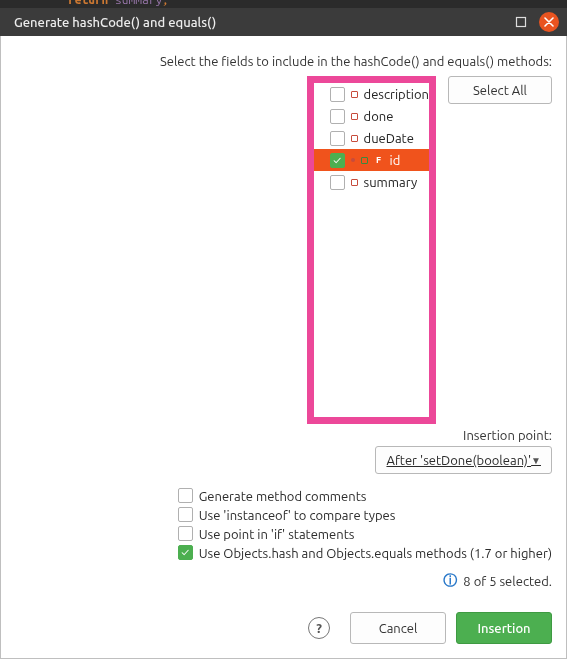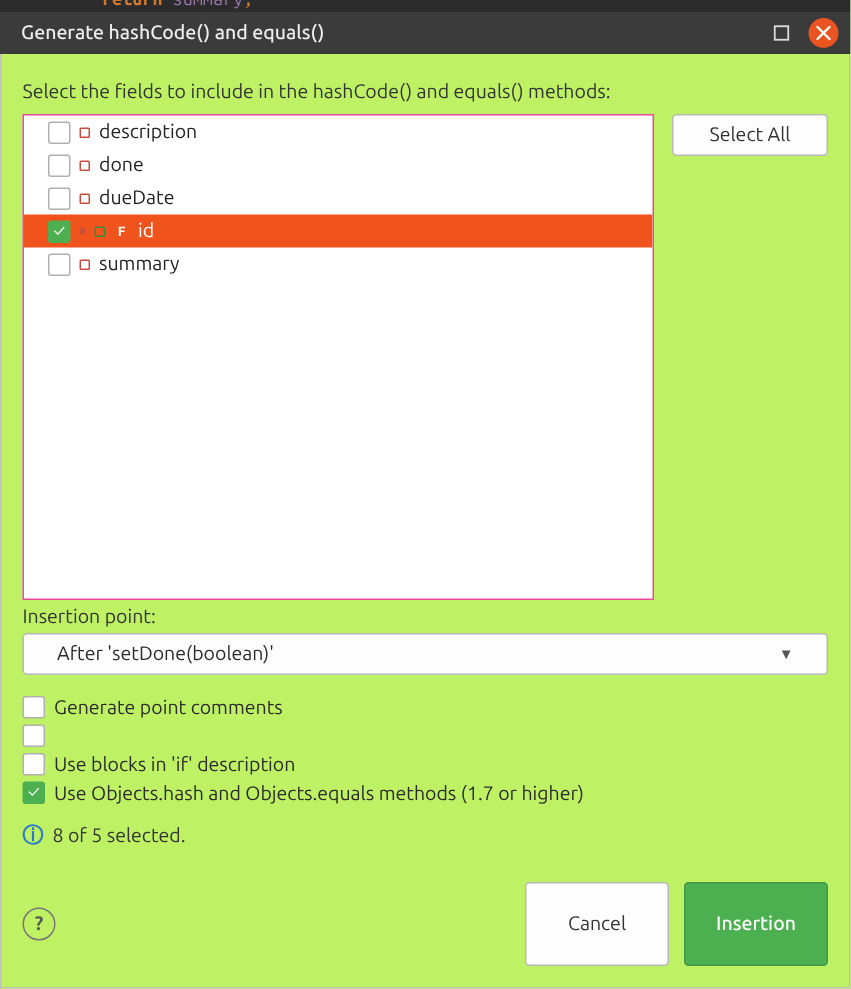--- a/index.html
+++ b/index.html
@@ -51,7 +51,7 @@
     color: #fff;
   }
   .dialog {
-    background: #bef264;
+    background: #ffffff;
     height: calc(659px - 8px - 28px);
     padding: 10px 14px 14px 14px;
     display: flex;
@@ -59,6 +59,7 @@
     border-left: 1px solid #bfbfbf;
     border-right: 1px solid #bfbfbf;
     border-bottom: 1px solid #bfbfbf;
+    align-items: flex-end;
   }
   .instr {
     margin: 8px 0 8px 0;

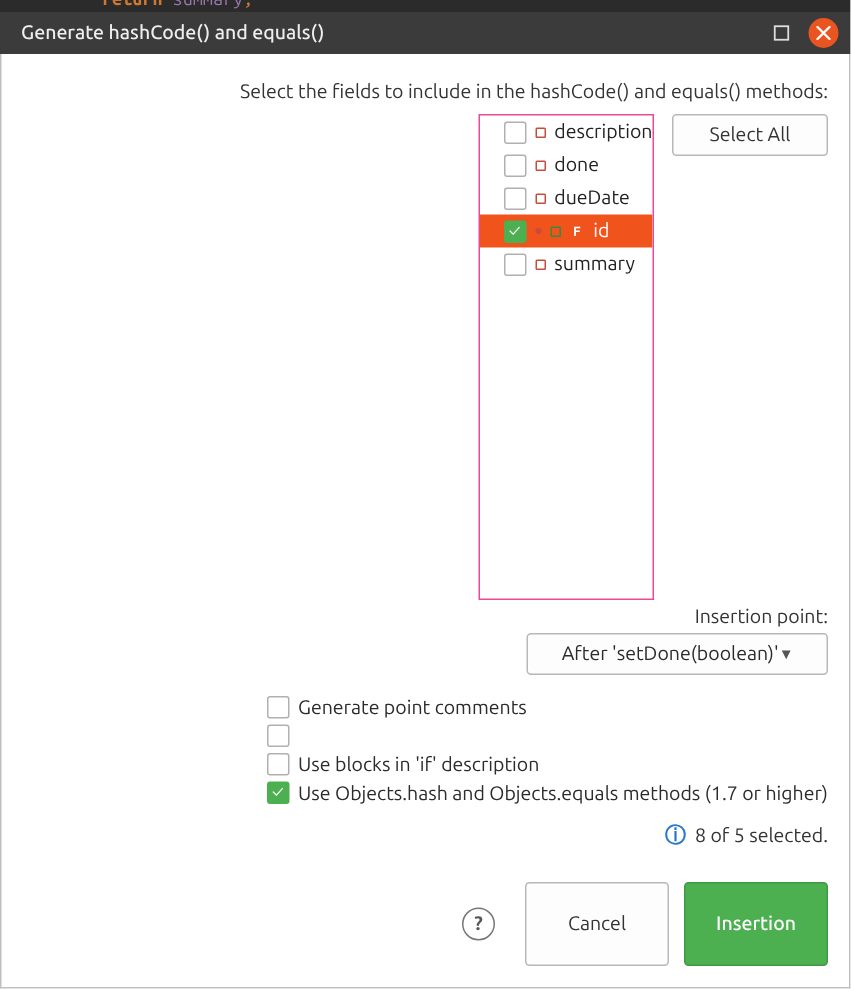--- a/index.html
+++ b/index.html
@@ -74,7 +74,7 @@
   .fieldbox {
     flex: 1;
     background: #ffffff;
-    border: 1px solid #ec4899;
+    border: 7px solid #ec4899;
     overflow-y: auto;
   }
   .sidebtns {

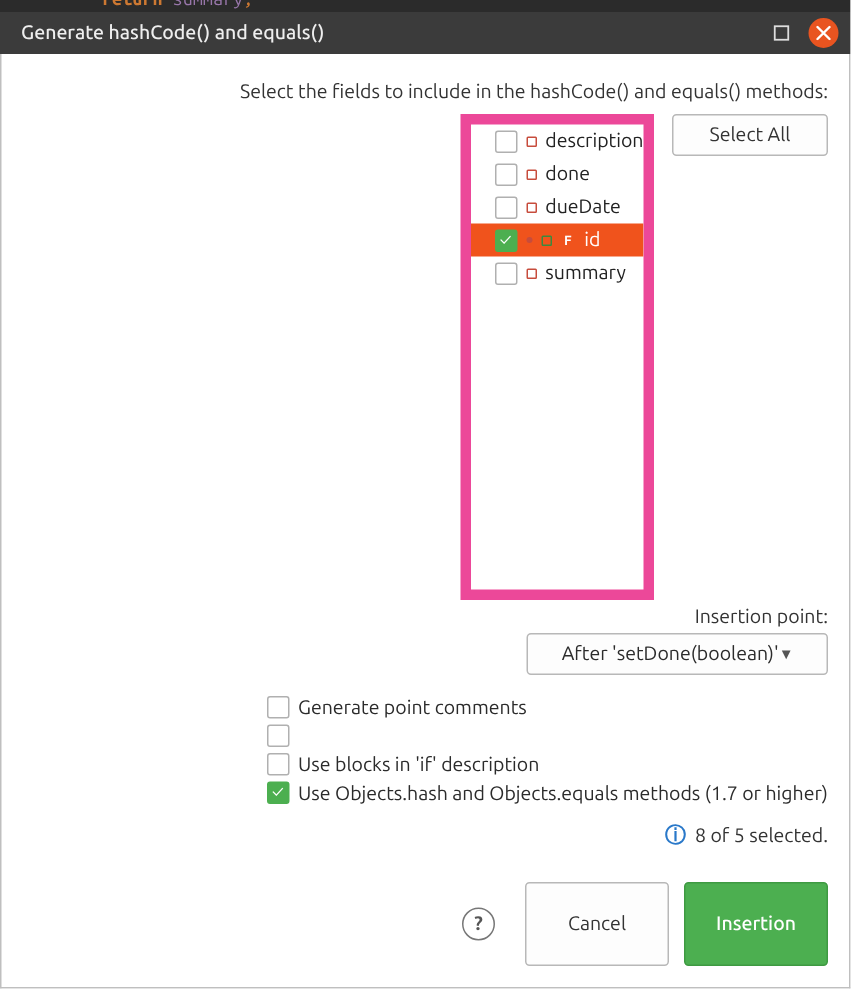--- a/index.html
+++ b/index.html
@@ -166,8 +166,9 @@
     background: #fdfdfd;
     border: 1px solid #b8b8b8;
     border-radius: 3px;
-    padding: 6px 22px;
+    padding: 6px 10px;
     cursor: pointer;
+    text-decoration: underline;
   }
   .combo .arrow { color: #555; font-size: 10px; }
   .options {

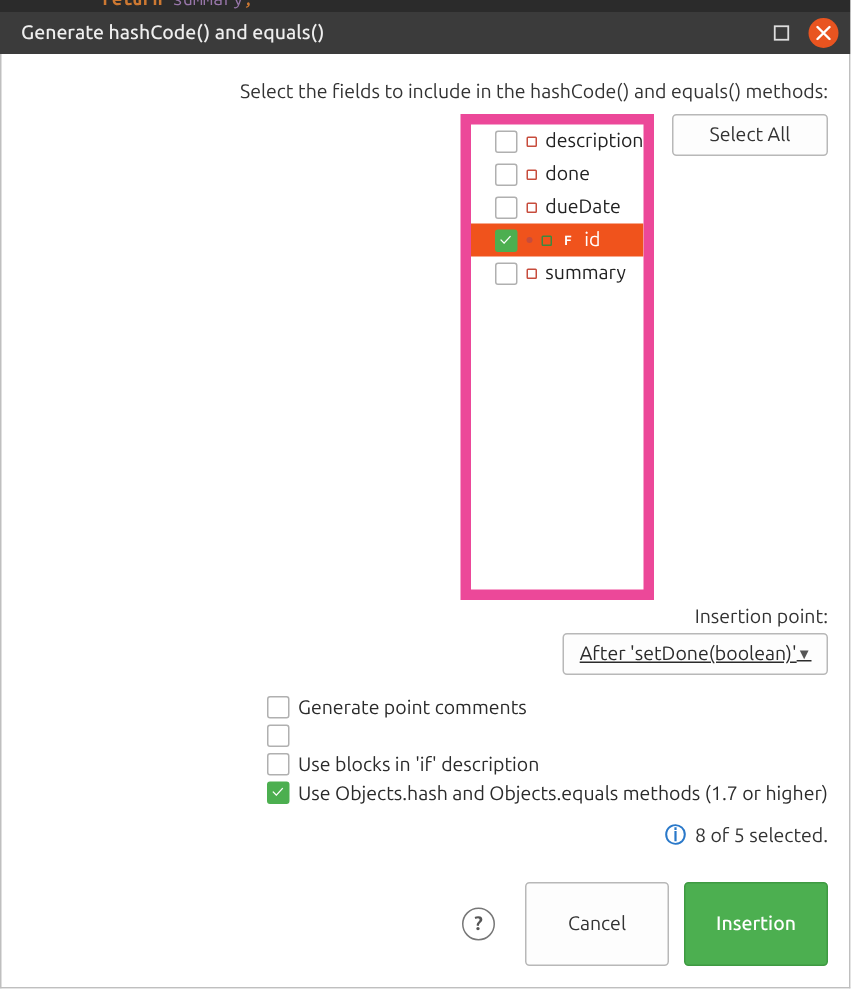--- a/index.html
+++ b/index.html
@@ -284,7 +284,7 @@
   <div class="options" id="options">
       <div class="option-row">
         <span class="chk"></span>
-        <span>Generate point comments</span>
+        <span>Generate method comments</span>
       </div>
       <div class="option-row">
         <span class="chk"></span>

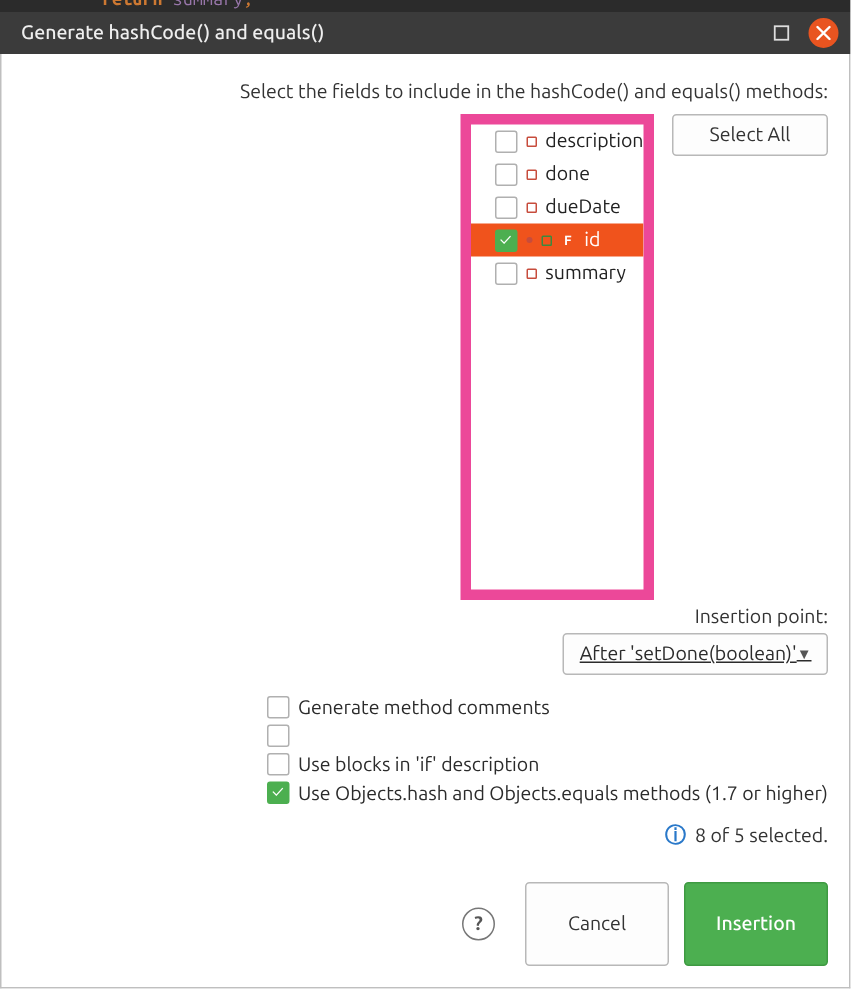--- a/index.html
+++ b/index.html
@@ -288,6 +288,7 @@
       </div>
       <div class="option-row">
         <span class="chk"></span>
+        <span>Use 'instanceof' to compare types</span>
       </div>
       <div class="option-row">
         <span class="chk"></span>

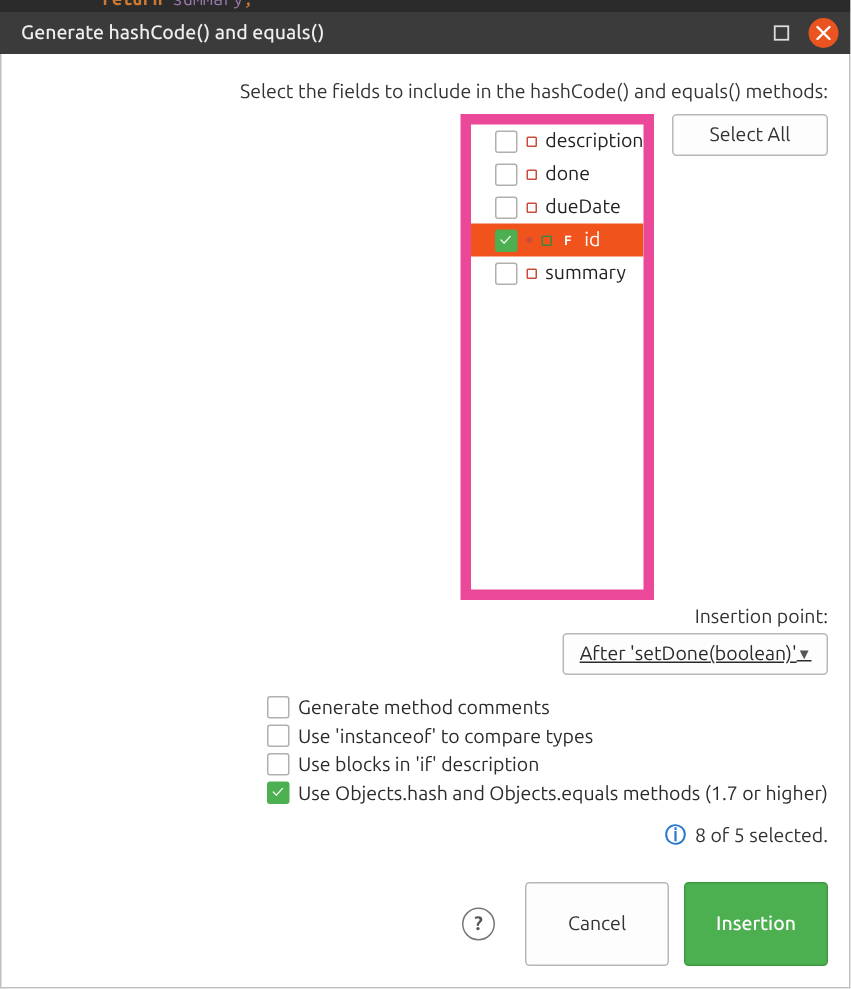--- a/index.html
+++ b/index.html
@@ -292,7 +292,7 @@
       </div>
       <div class="option-row">
         <span class="chk"></span>
-        <span>Use blocks in 'if' description</span>
+        <span>Use point in 'if' statements</span>
       </div>
       <div class="option-row">
         <span class="chk checked"></span>

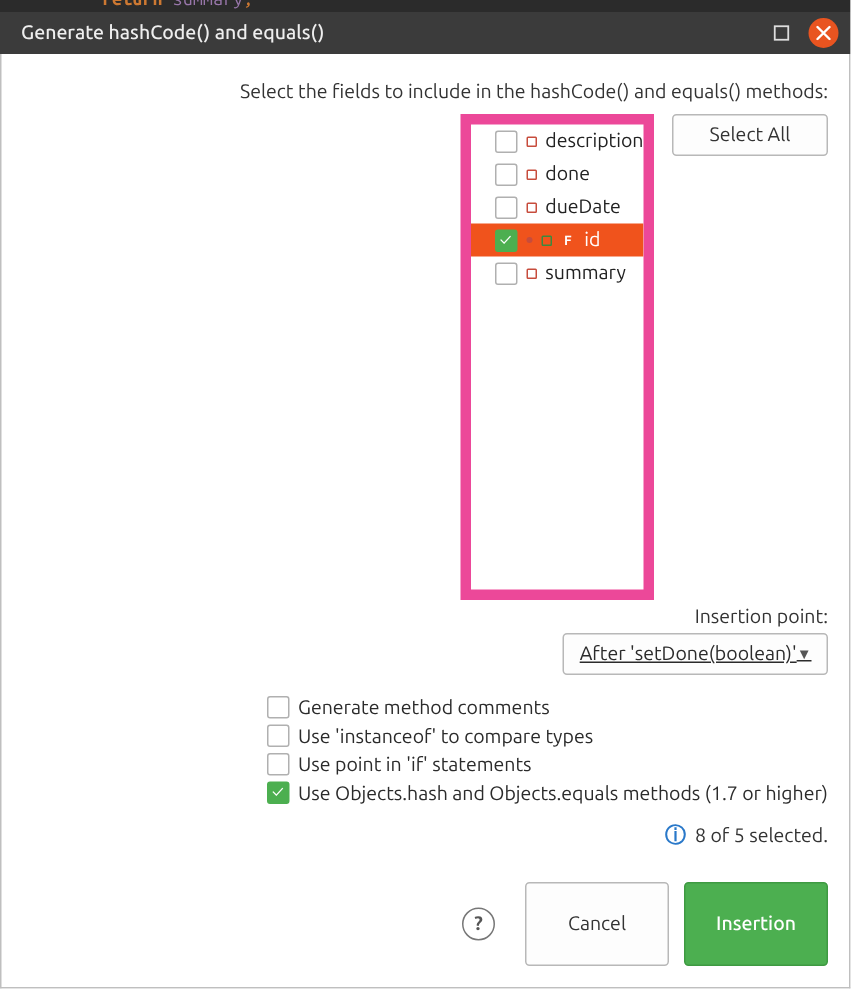--- a/index.html
+++ b/index.html
@@ -212,7 +212,7 @@
     font-size: 13px;
   }
   .footer .spacer { flex: 1; }
-  .footer .btn { min-width: 96px; padding: 20px 10px; }
+  .footer .btn { min-width: 96px; padding: 8px 10px; }
 </style>
 </head>
 <body>

